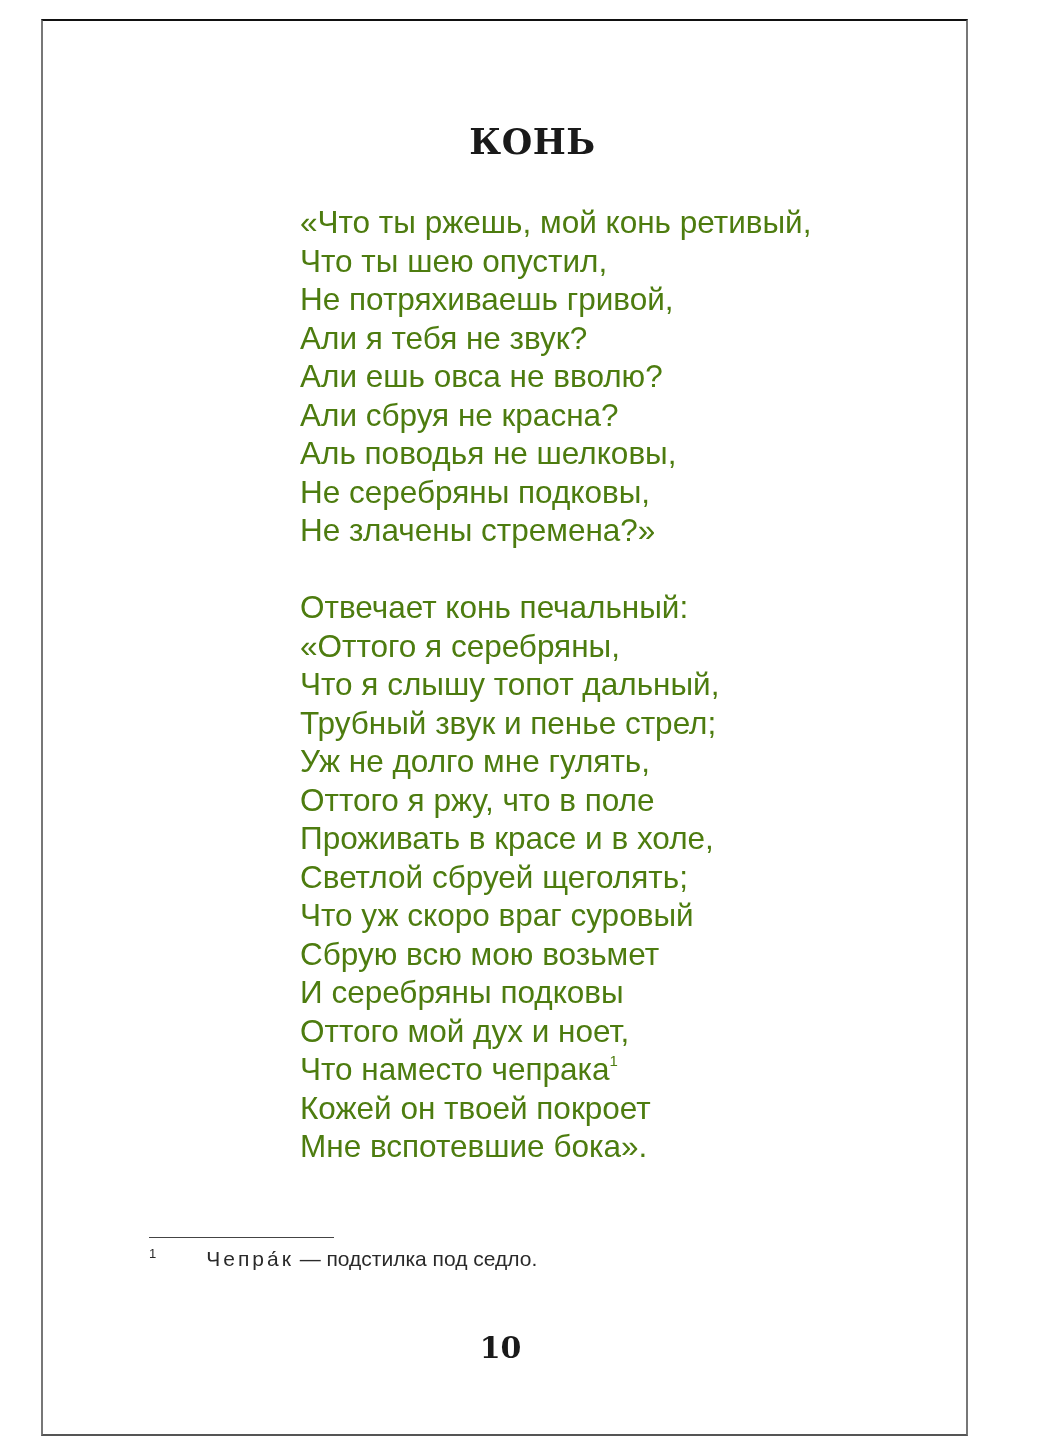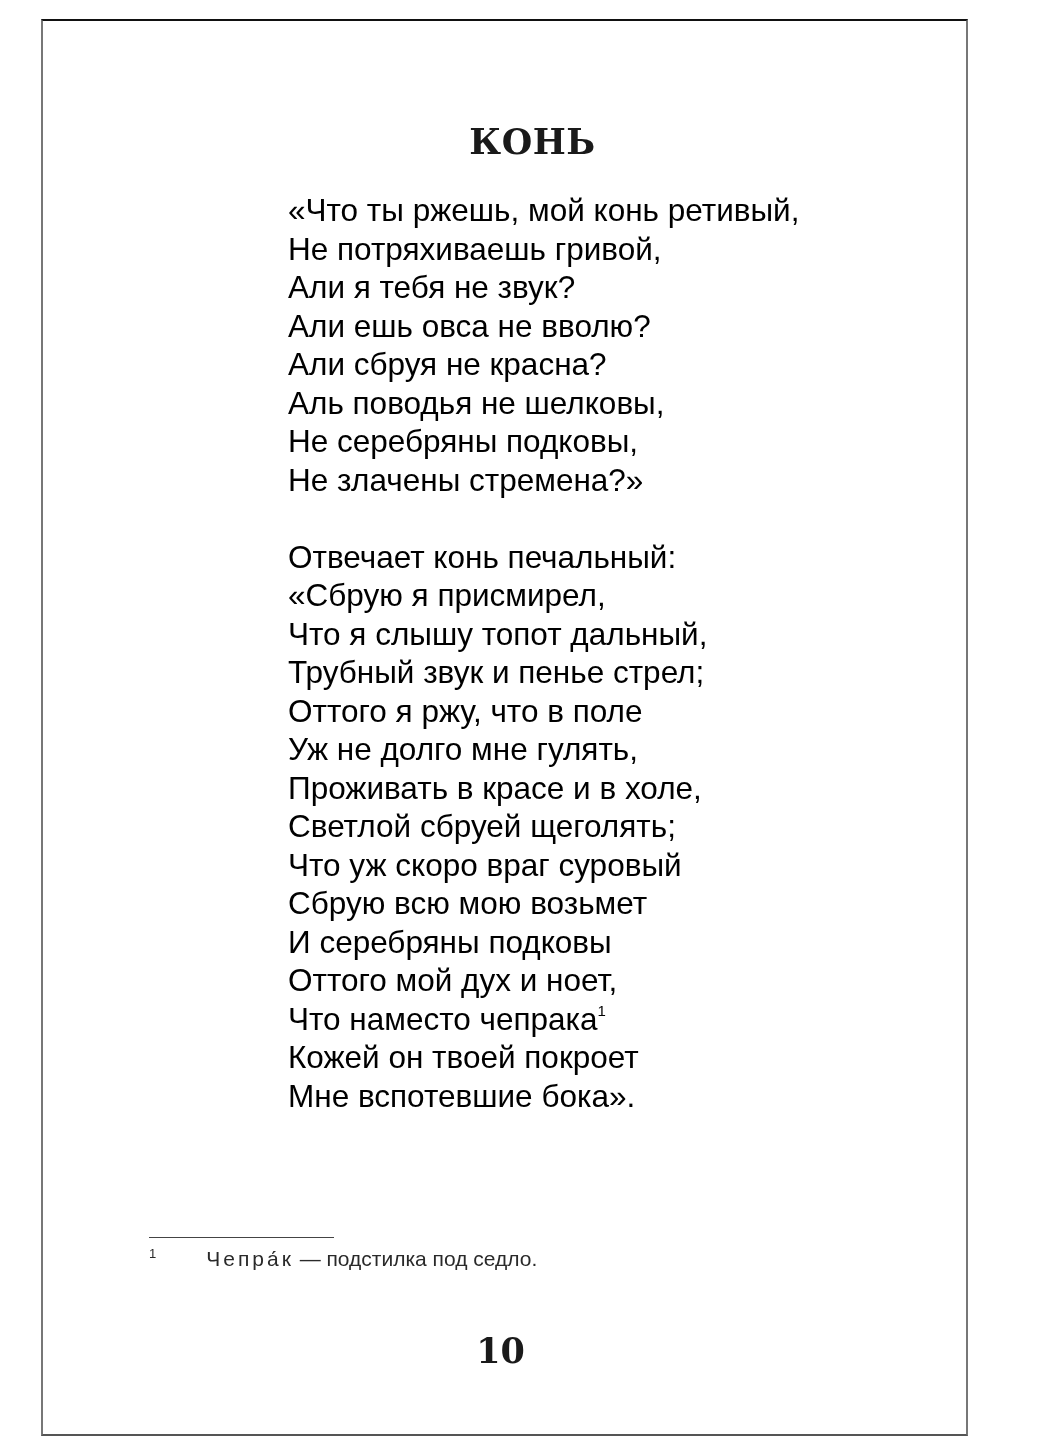--- a/index.html
+++ b/index.html
@@ -45,9 +45,9 @@
       top: 191px;
       font-family: "Liberation Sans", sans-serif;
       font-size: 31.5px;
-      color: #000000;
+      color: #4d7c0f;
       line-height: 38.5px;
-      margin: 0;
+      margin: 12px;
       padding: 0;
     }
     .line {

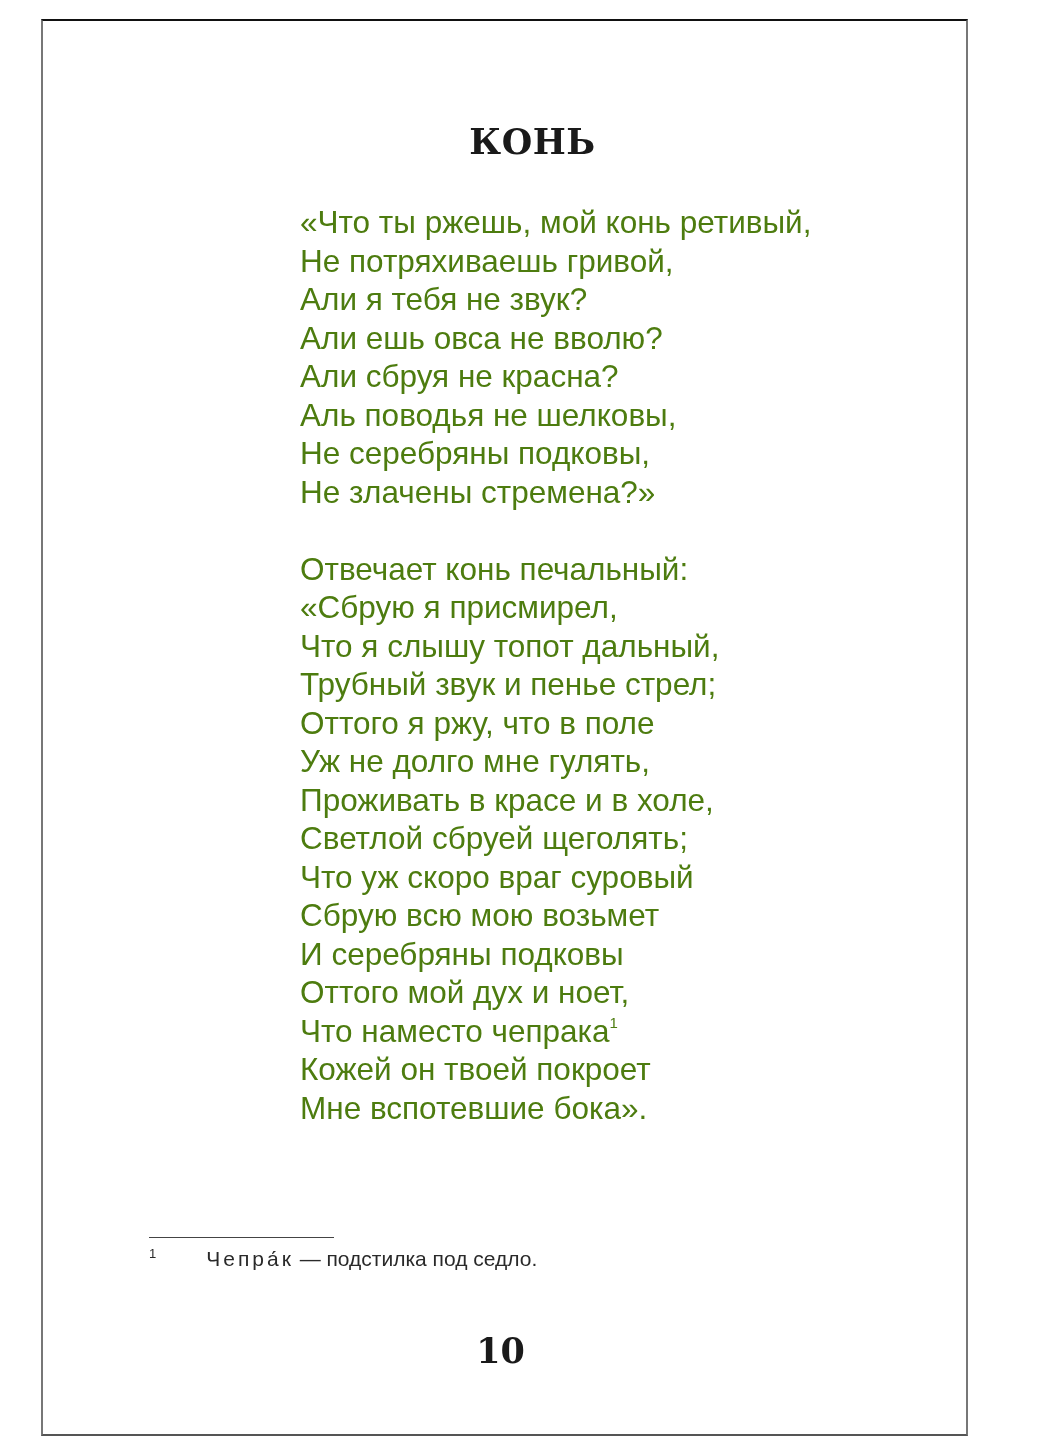--- a/index.html
+++ b/index.html
@@ -112,6 +112,7 @@
 <div class="poem">
   <div>
     <span class="line">«Что ты ржешь, мой конь ретивый,</span>
+    <span class="line">Что ты шею опустил,</span>
     <span class="line">Не потряхиваешь гривой,</span>
     <span class="line">Али я тебя не звук?</span>
     <span class="line">Али ешь овса не вволю?</span>

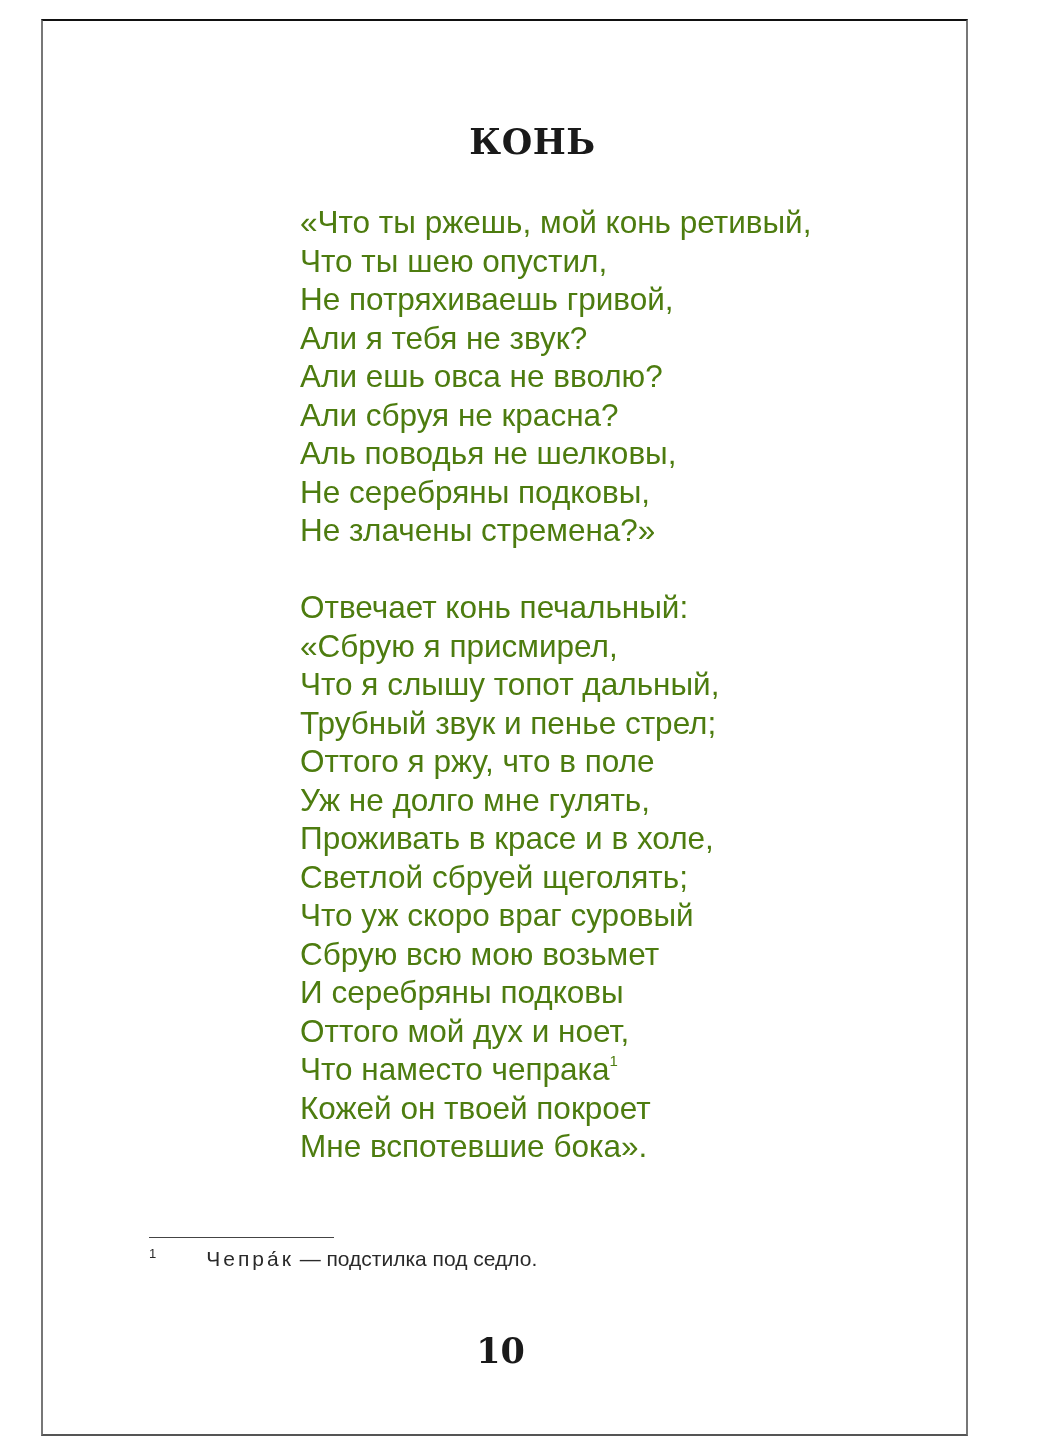--- a/index.html
+++ b/index.html
@@ -124,7 +124,7 @@
   <span class="stanza-gap"></span>
   <div>
     <span class="line">Отвечает конь печальный:</span>
-    <span class="line">«Сбрую я присмирел,</span>
+    <span class="line">«Оттого я серебряны,</span>
     <span class="line">Что я слышу топот дальный,</span>
     <span class="line">Трубный звук и пенье стрел;</span>
     <span class="line">Оттого я ржу, что в поле</span>

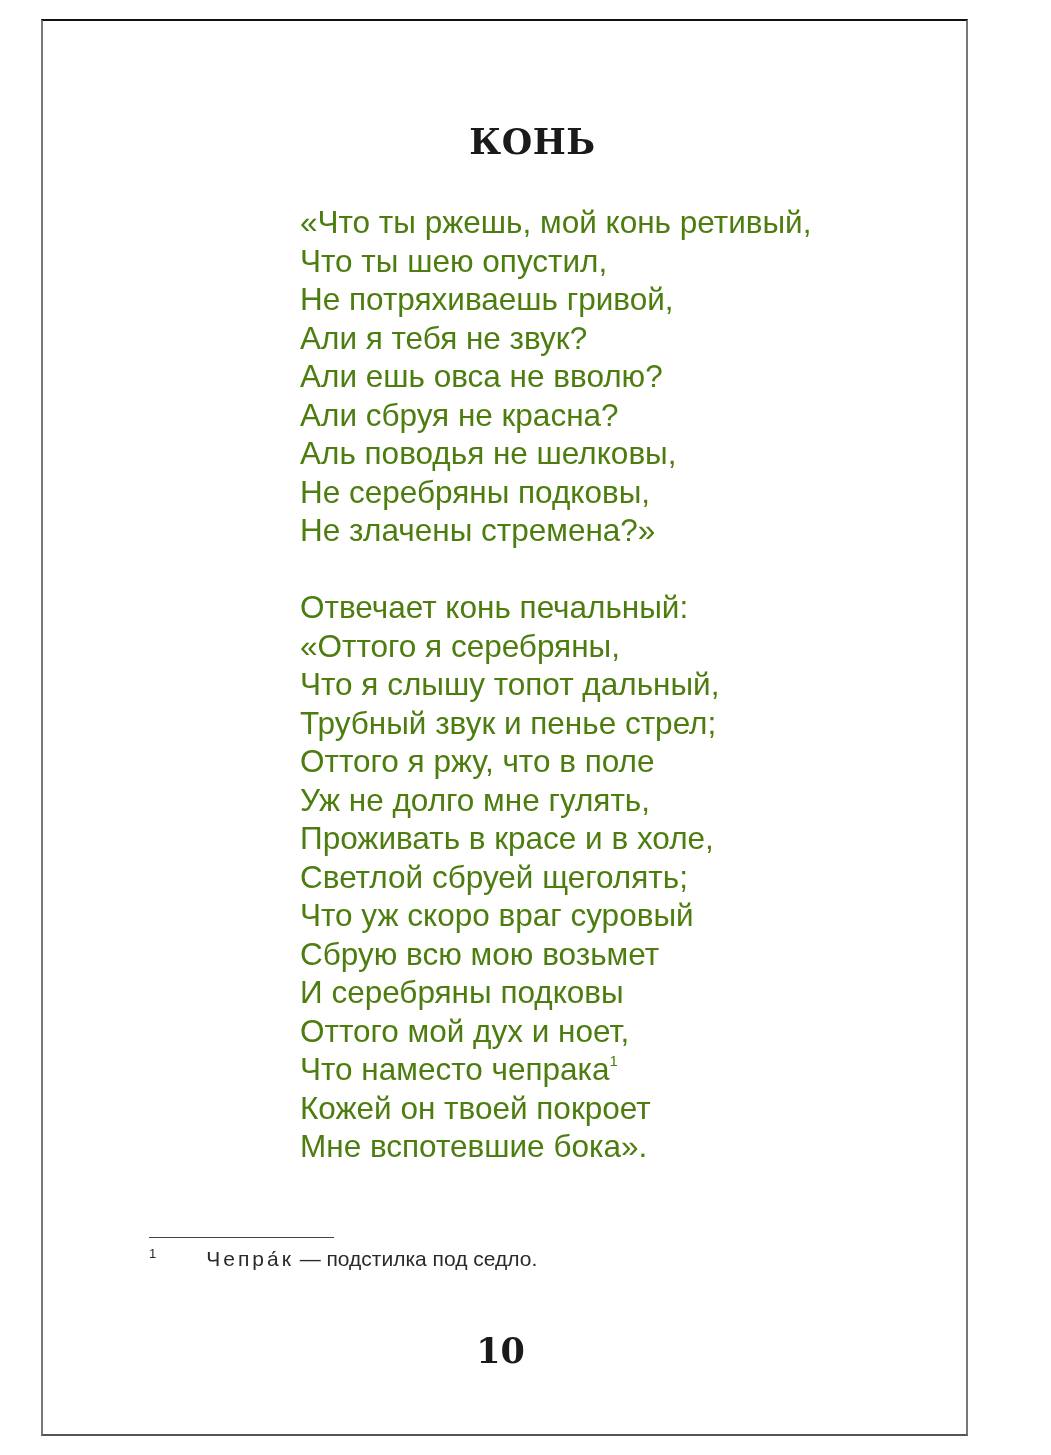--- a/index.html
+++ b/index.html
@@ -127,8 +127,8 @@
     <span class="line">«Оттого я серебряны,</span>
     <span class="line">Что я слышу топот дальный,</span>
     <span class="line">Трубный звук и пенье стрел;</span>
+    <span class="line">Уж не долго мне гулять,</span>
     <span class="line">Оттого я ржу, что в поле</span>
-    <span class="line">Уж не долго мне гулять,</span>
     <span class="line">Проживать в красе и в холе,</span>
     <span class="line">Светлой сбруей щеголять;</span>
     <span class="line">Что уж скоро враг суровый</span>

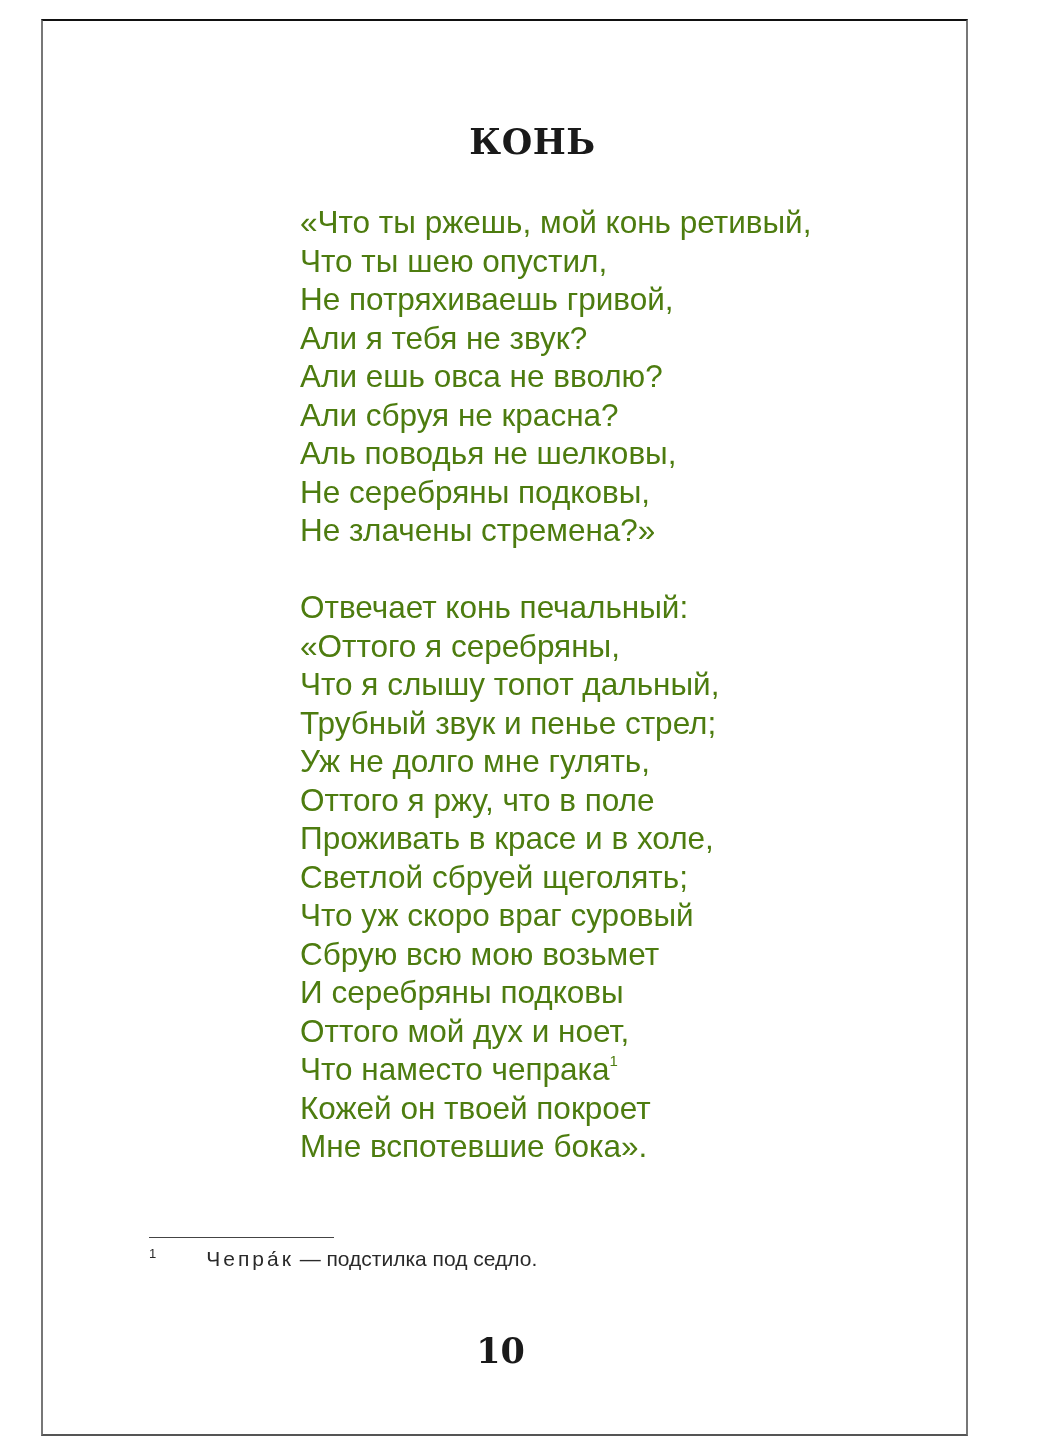--- a/index.html
+++ b/index.html
@@ -98,7 +98,7 @@
       text-align: center;
       font-family: "DejaVu Serif", "Liberation Serif", serif;
       font-weight: bold;
-      font-size: 35px;
+      font-size: 30px;
       color: #1a1a1a;
     }
   </style>

